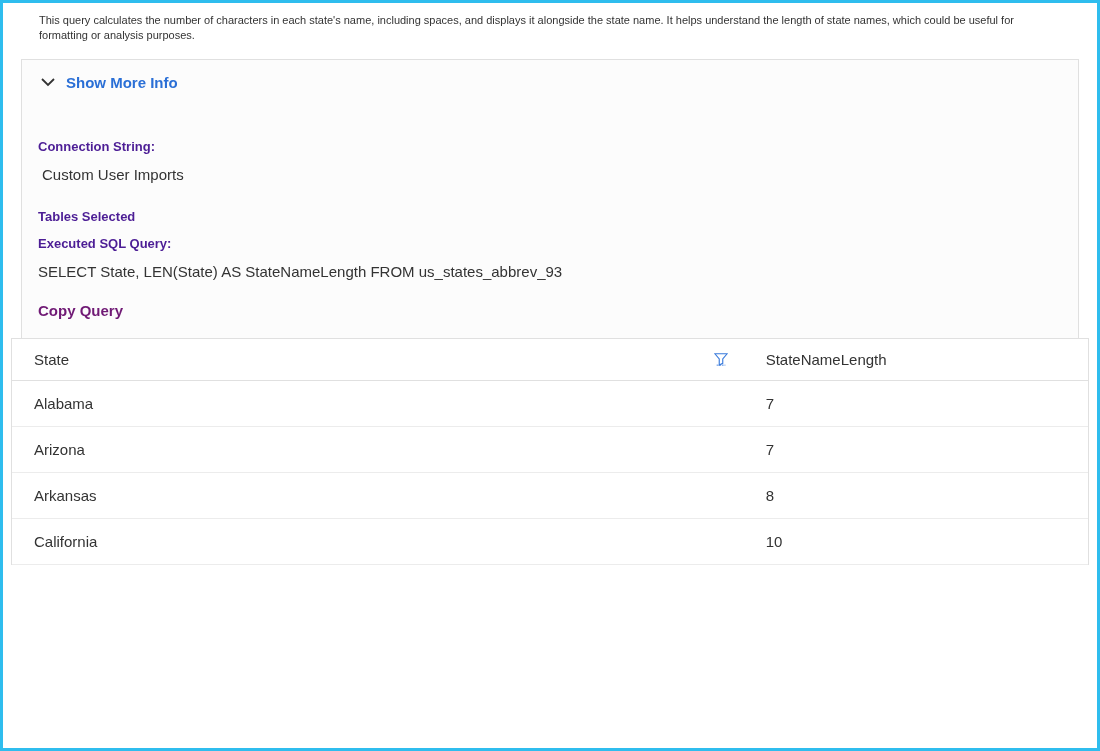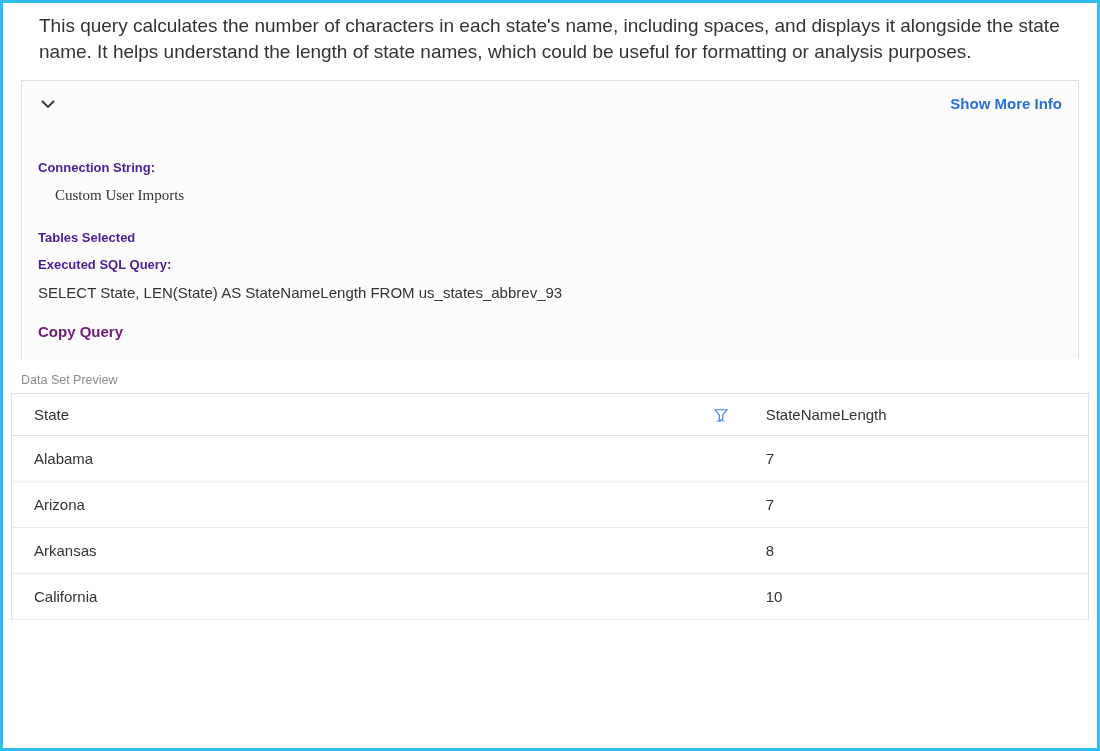--- a/index.html
+++ b/index.html
@@ -19,7 +19,7 @@
   }
   .description {
     padding: 10px 36px 6px 36px;
-    font-size: 19px;
+    font-size: 11px;
     line-height: 1.35;
     color: #333;
   }

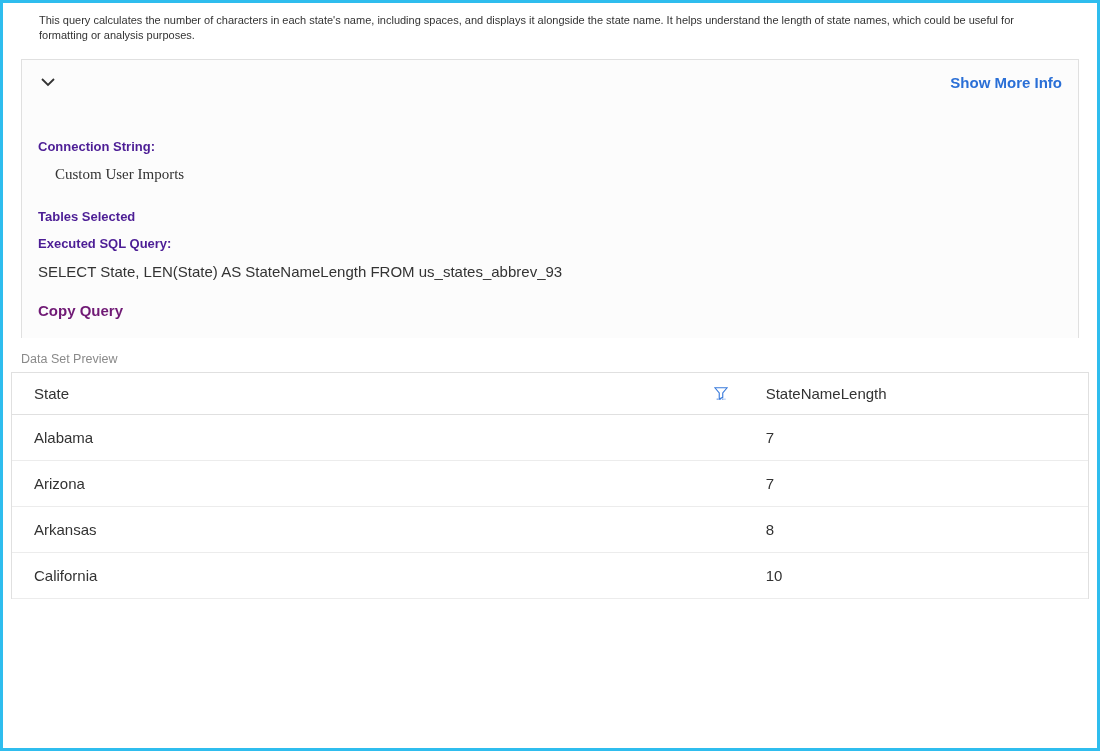--- a/index.html
+++ b/index.html
@@ -38,7 +38,6 @@
     cursor: pointer;
     margin-bottom: 48px;
     padding-left: 2px;
-    justify-content: space-between;
   }
   .show-more .chev {
     width: 16px; height: 12px;

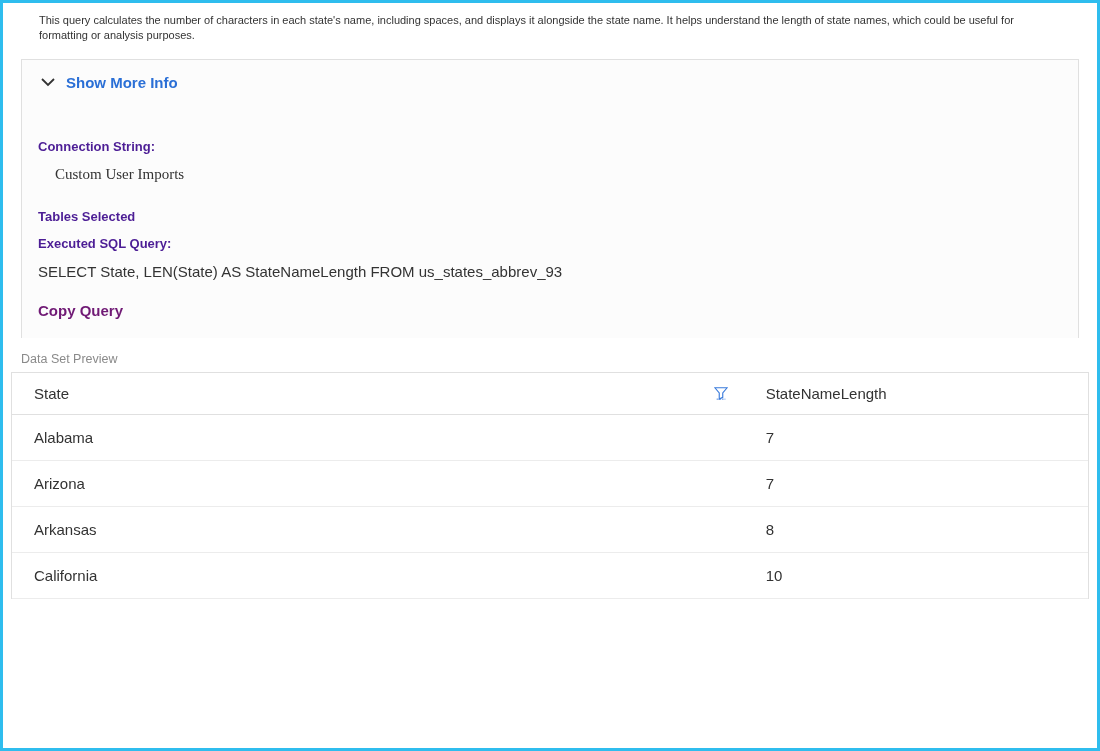--- a/index.html
+++ b/index.html
@@ -57,8 +57,7 @@
   .meta-value {
     font-size: 15px;
     color: #333;
-    margin: 0 0 26px 17px;
-    font-family: Liberation Serif, serif;
+    margin: 0 0 26px 4px;
   }
   .sql-value {
     font-size: 15px;

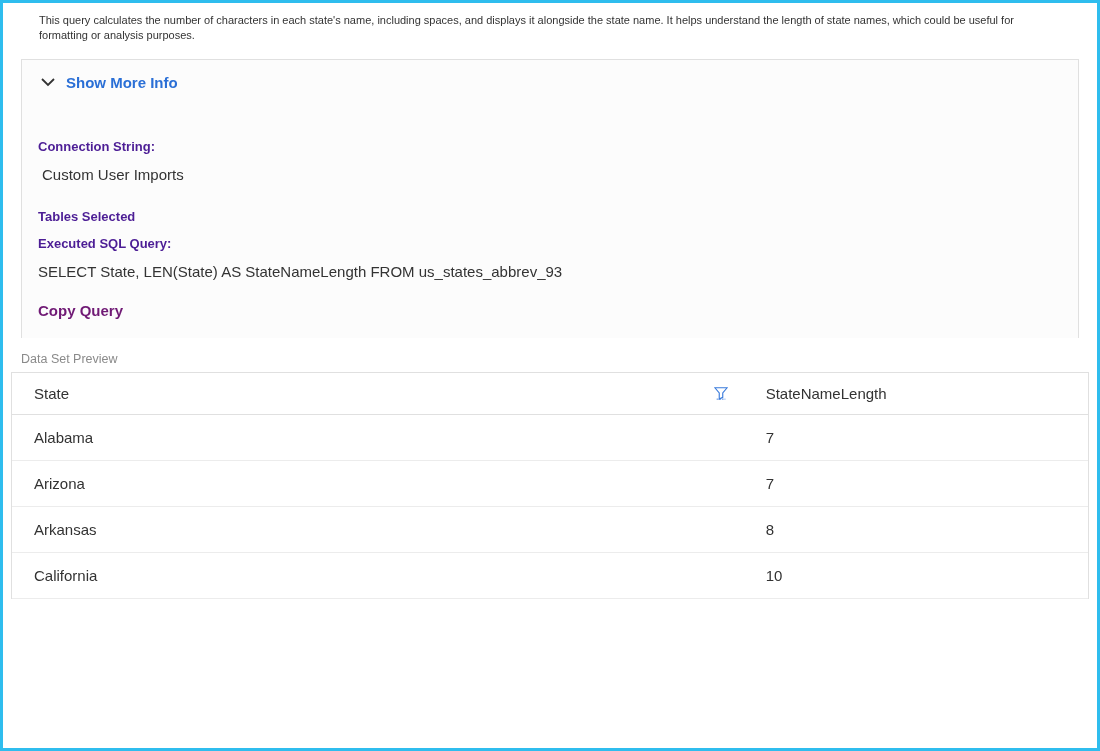--- a/index.html
+++ b/index.html
@@ -142,7 +142,6 @@
     <span class="copy-query">Copy Query</span>
   </div>
 
-  <div class="preview-label">Data Set Preview</div>
 
   <div class="table-wrap">
     <table>

